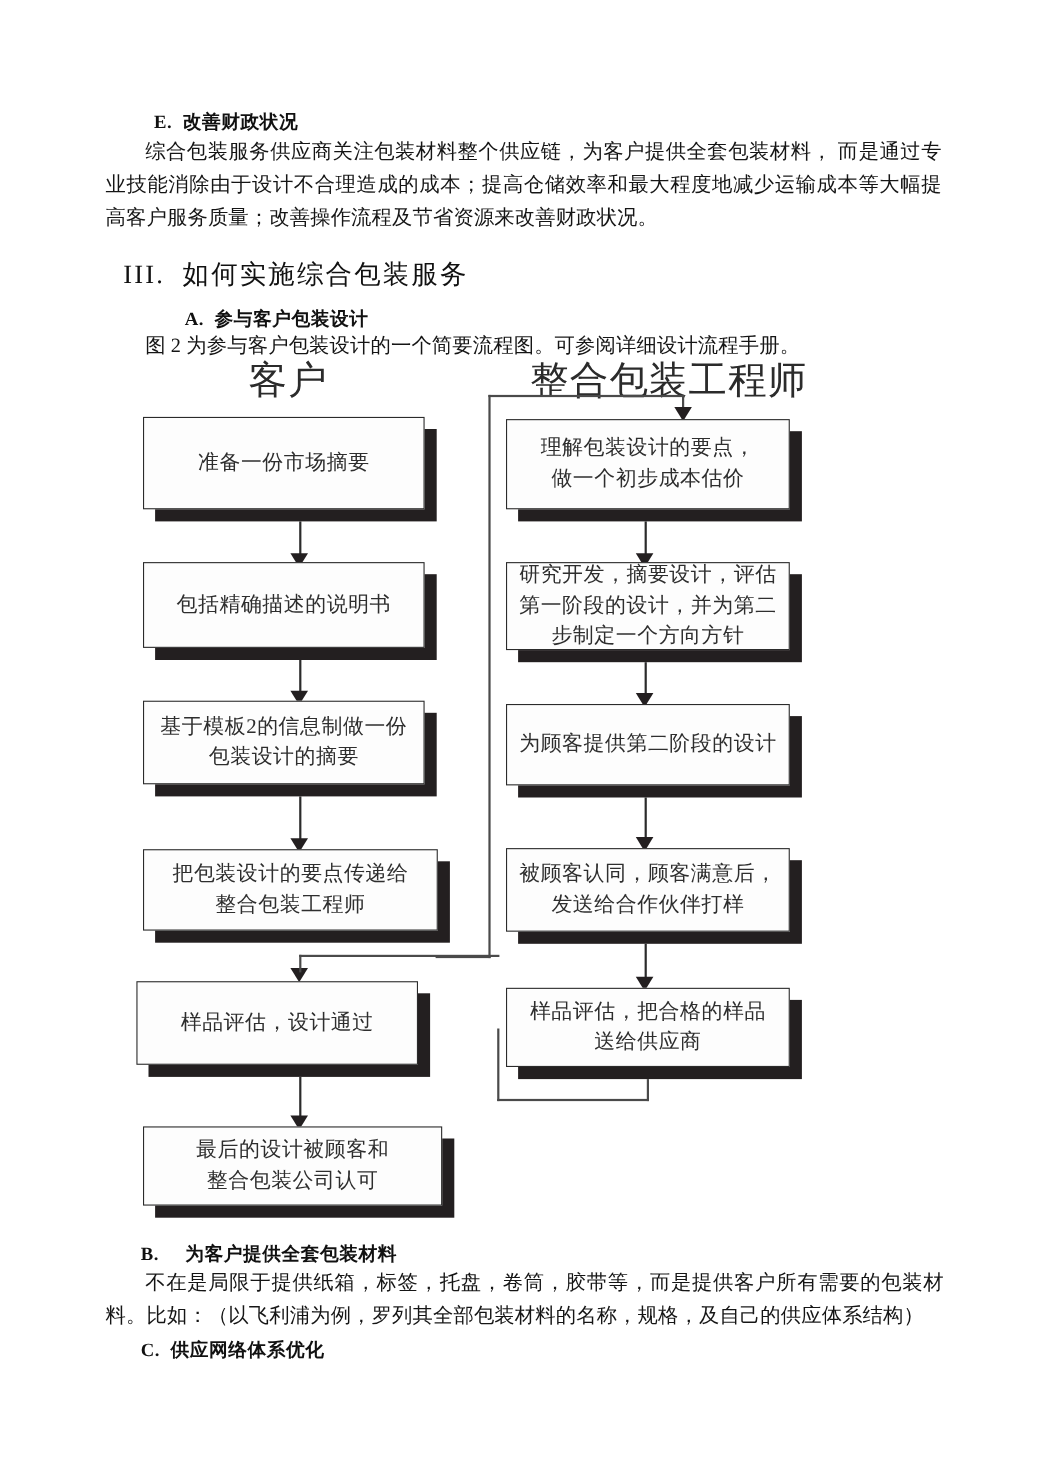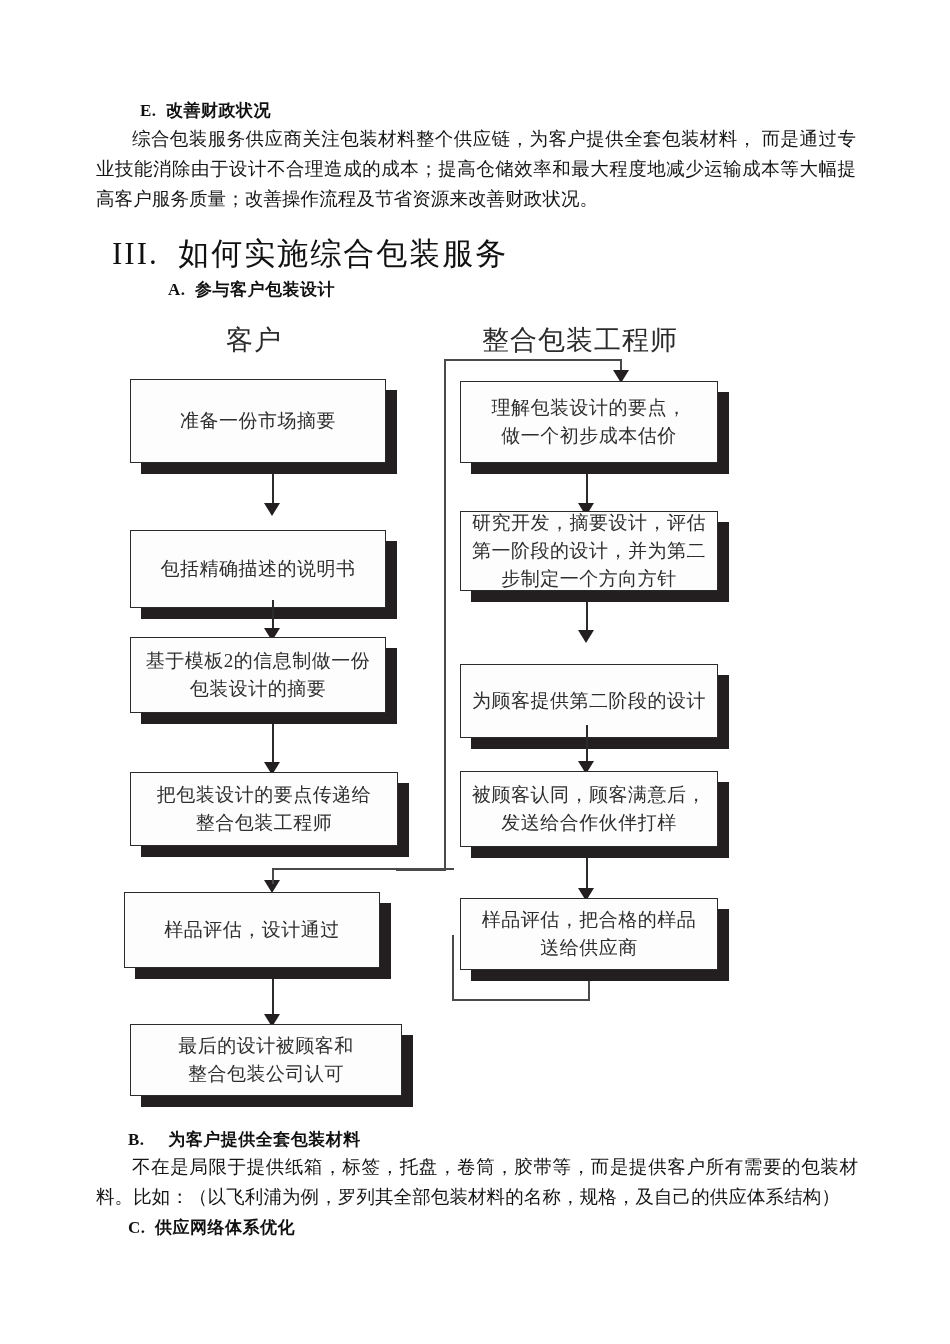--- a/index.html
+++ b/index.html
@@ -46,7 +46,7 @@
 
   .roman-head {
     position: absolute;
-    font-size: 31px;
+    font-size: 24px;
     letter-spacing: 2px;
     color: #111;
     white-space: pre;

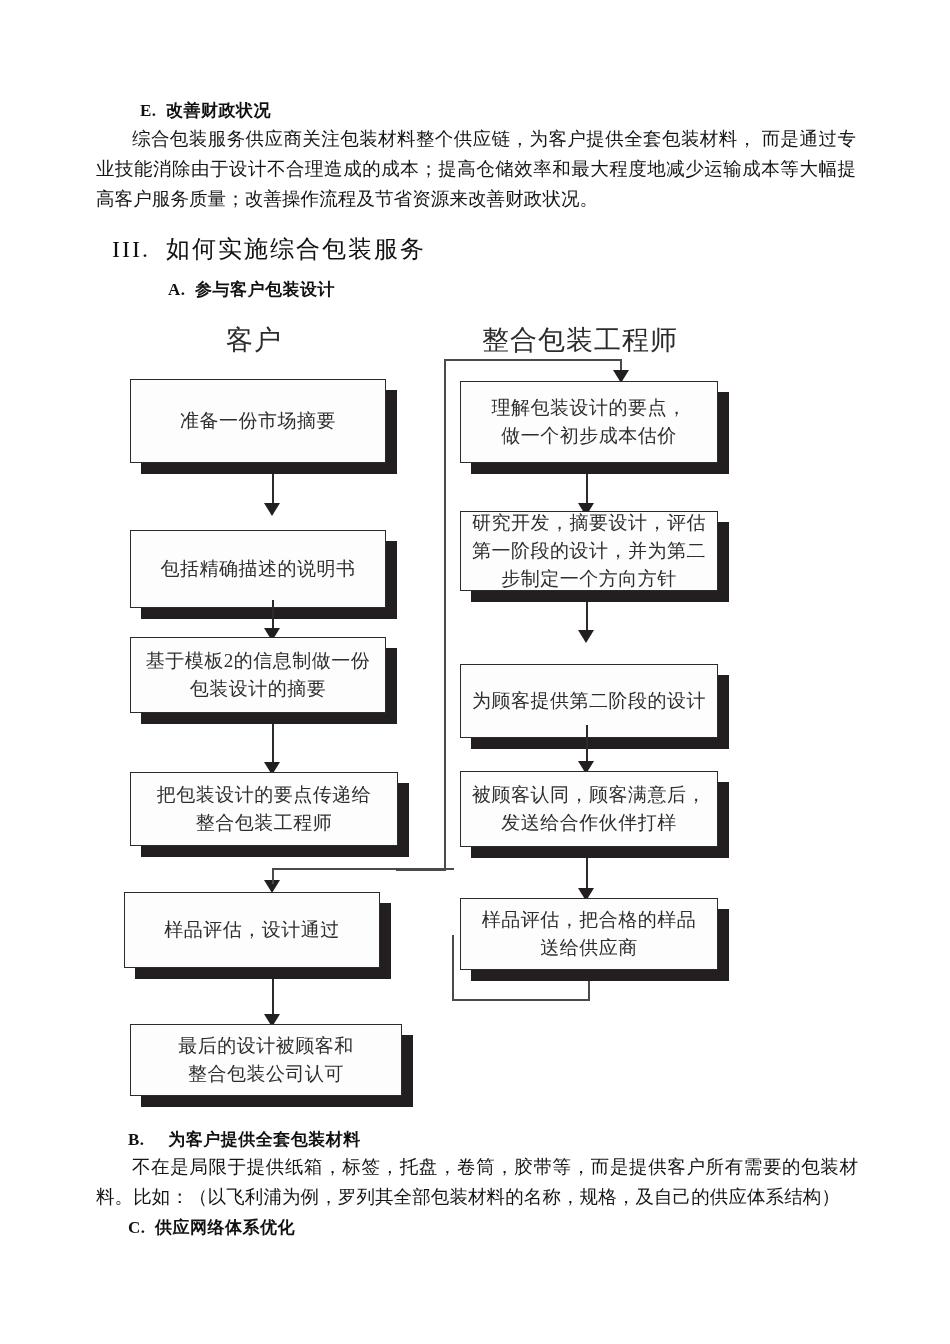--- a/index.html
+++ b/index.html
@@ -116,6 +116,7 @@
 
   <div class="sub-head" style="left:128px; top:278px;margin-left:40px;">A.  参与客户包装设计</div>
 
+  <div class="body-par indent" style="left:96px; top:300px; width:760px;">图 2 为参与客户包装设计的一个简要流程图。可参阅详细设计流程手册。</div>
 
   <div>
 

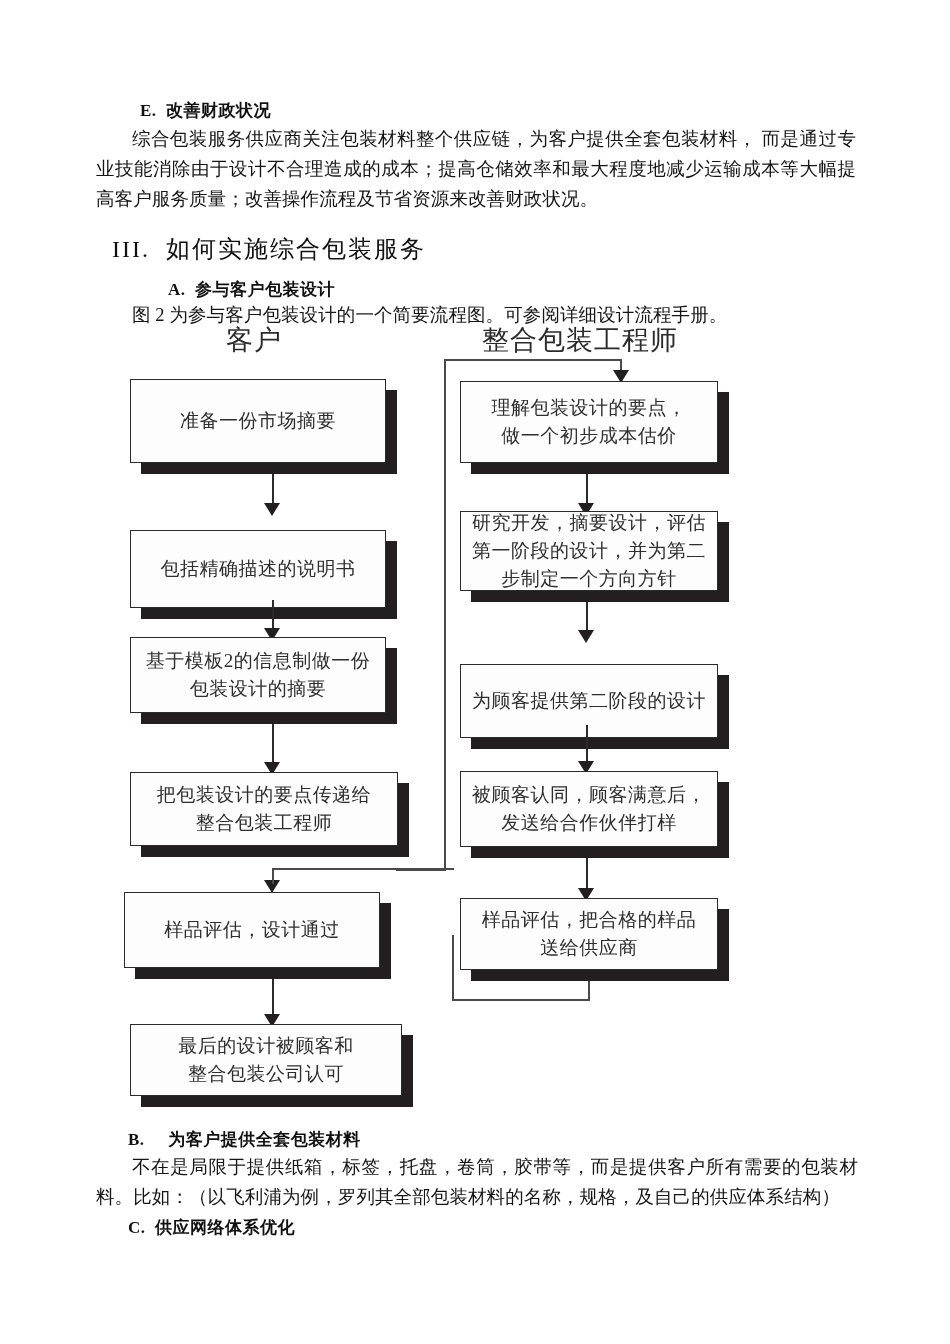--- a/index.html
+++ b/index.html
@@ -55,7 +55,7 @@
   
   .lane-title {
     position: absolute;
-    font-size: 27px;
+    font-size: 35px;
     color: #2b2b2b;
     white-space: pre;
     letter-spacing: 1px;

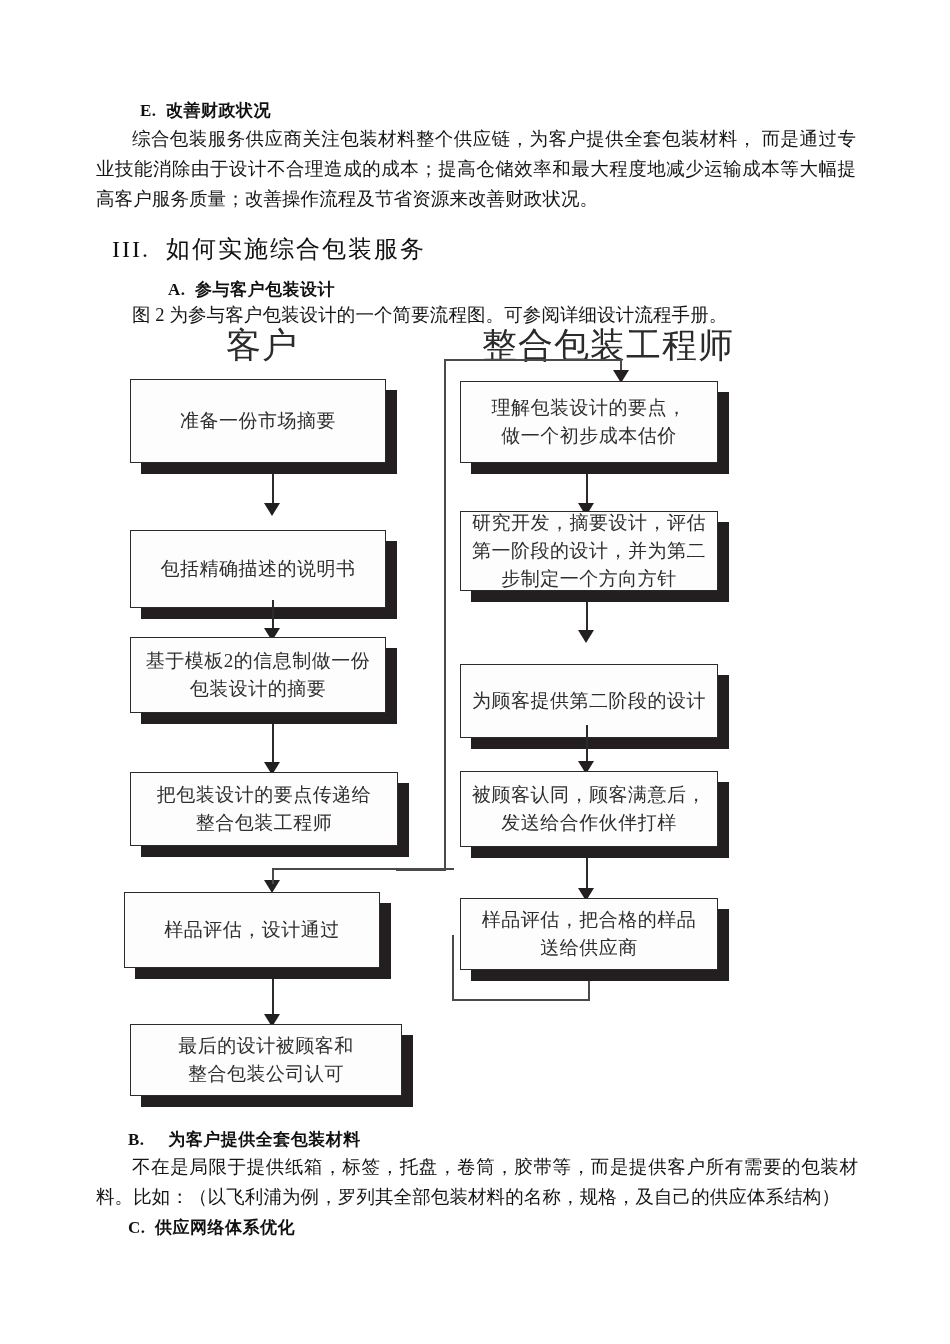--- a/index.html
+++ b/index.html
@@ -137,7 +137,7 @@
     <div class="conn vline" style="left:272px; top:474px; height:34px;"></div>
     <div class="arrow-down" style="left:264px; top:503px;"></div>
 
-    <div class="fbox" style="left:130px; top:530px; width:256px; height:78px;">包括精确描述的说明书</div>
+    <div class="fbox" style="left:130px; top:511px; width:256px; height:78px;">包括精确描述的说明书</div>
 
     <div class="conn vline" style="left:272px; top:600px; height:32px;"></div>
     <div class="arrow-down" style="left:264px; top:628px;"></div>

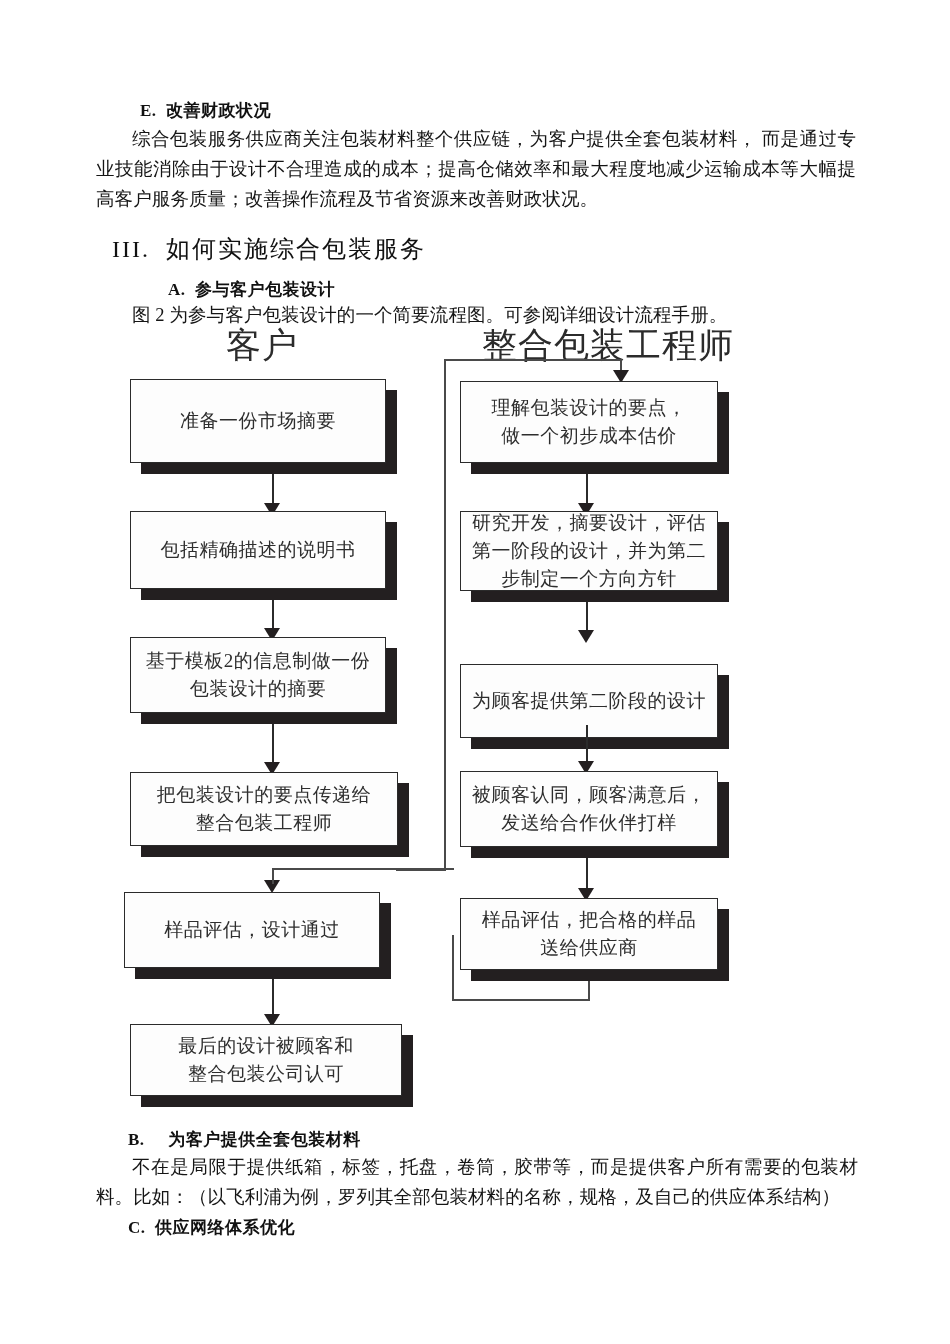--- a/index.html
+++ b/index.html
@@ -174,7 +174,7 @@
     <div class="conn vline" style="left:586px; top:602px; height:32px;"></div>
     <div class="arrow-down" style="left:578px; top:630px;"></div>
 
-    <div class="fbox" style="left:460px; top:664px; width:258px; height:74px;">为顾客提供第二阶段的设计</div>
+    <div class="fbox" style="left:460px; top:640px; width:258px; height:74px;">为顾客提供第二阶段的设计</div>
 
     <div class="conn vline" style="left:586px; top:725px; height:40px;"></div>
     <div class="arrow-down" style="left:578px; top:761px;"></div>

